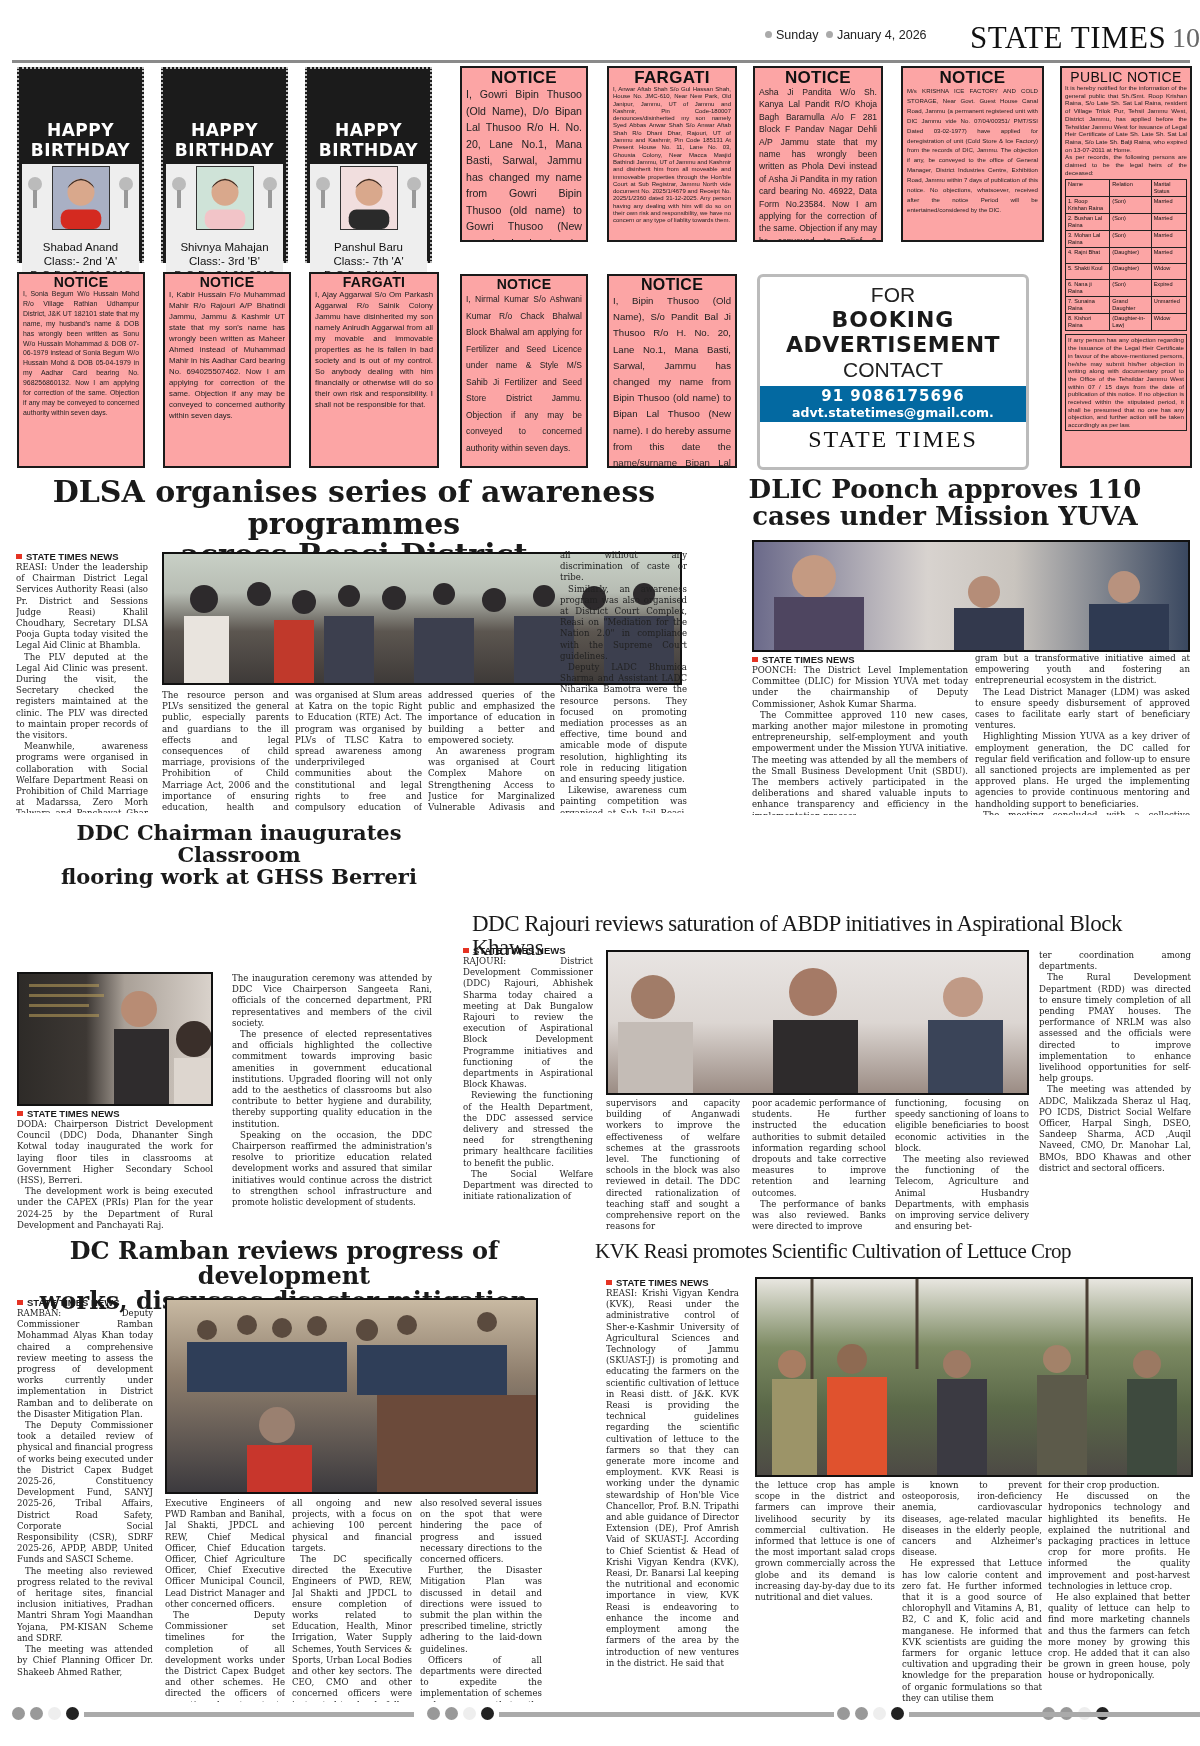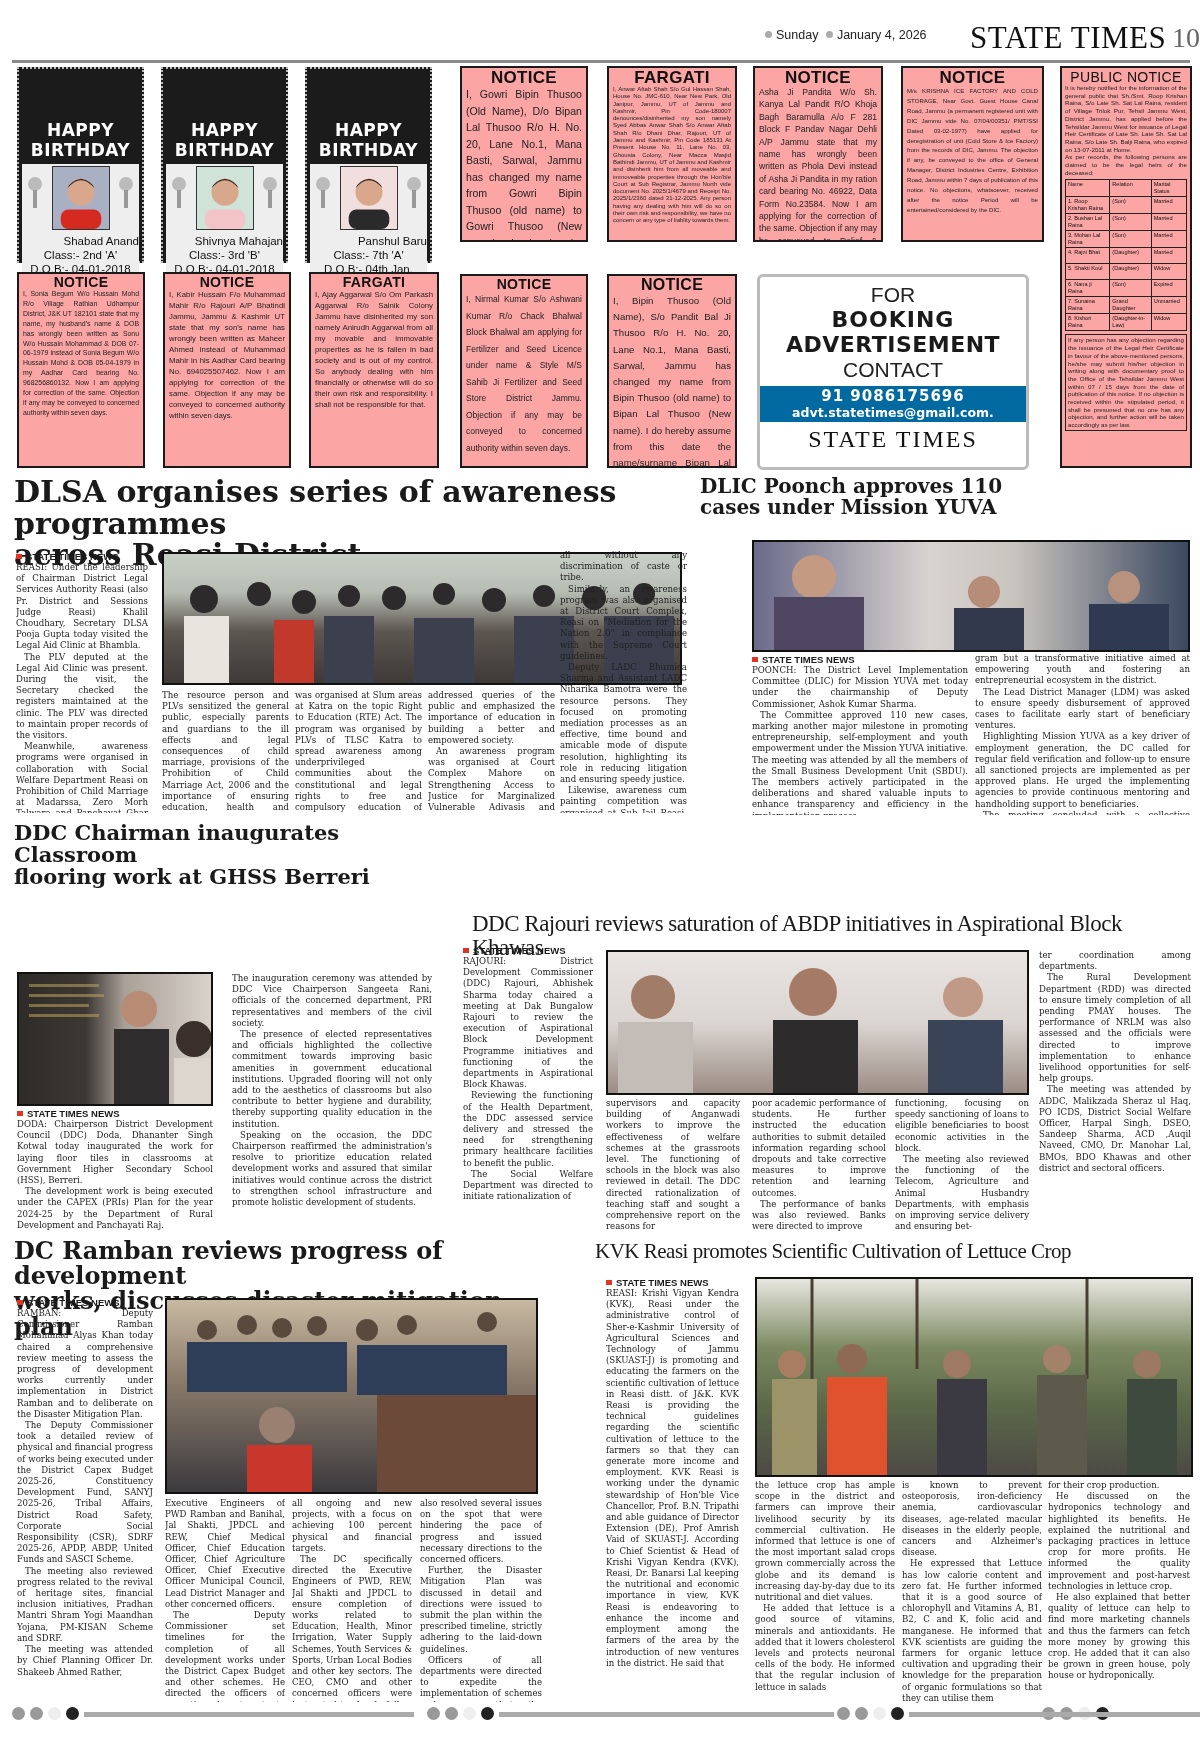--- a/index.html
+++ b/index.html
@@ -21,7 +21,7 @@
   .bday .flower { position: absolute; top: 12px; width: 18px; height: 34px; }
   .bday .flower.l { left: 4px; } .bday .flower.r { right: 4px; }
   .bday .name, .bday .cls, .bday .dob { font-family: "Liberation Sans", sans-serif; font-size: 11.5px; line-height: 14px; color: #111; }
-  .bday .name { margin-top: 6px; text-align: right; }
+  .bday .name { margin-top: 12px; }
   .bday .school { color: #fff; font-family: "DejaVu Sans", sans-serif; font-weight: bold; font-size: 11.5px; text-align: center; margin-top: 5px; letter-spacing: .3px; }
 
   

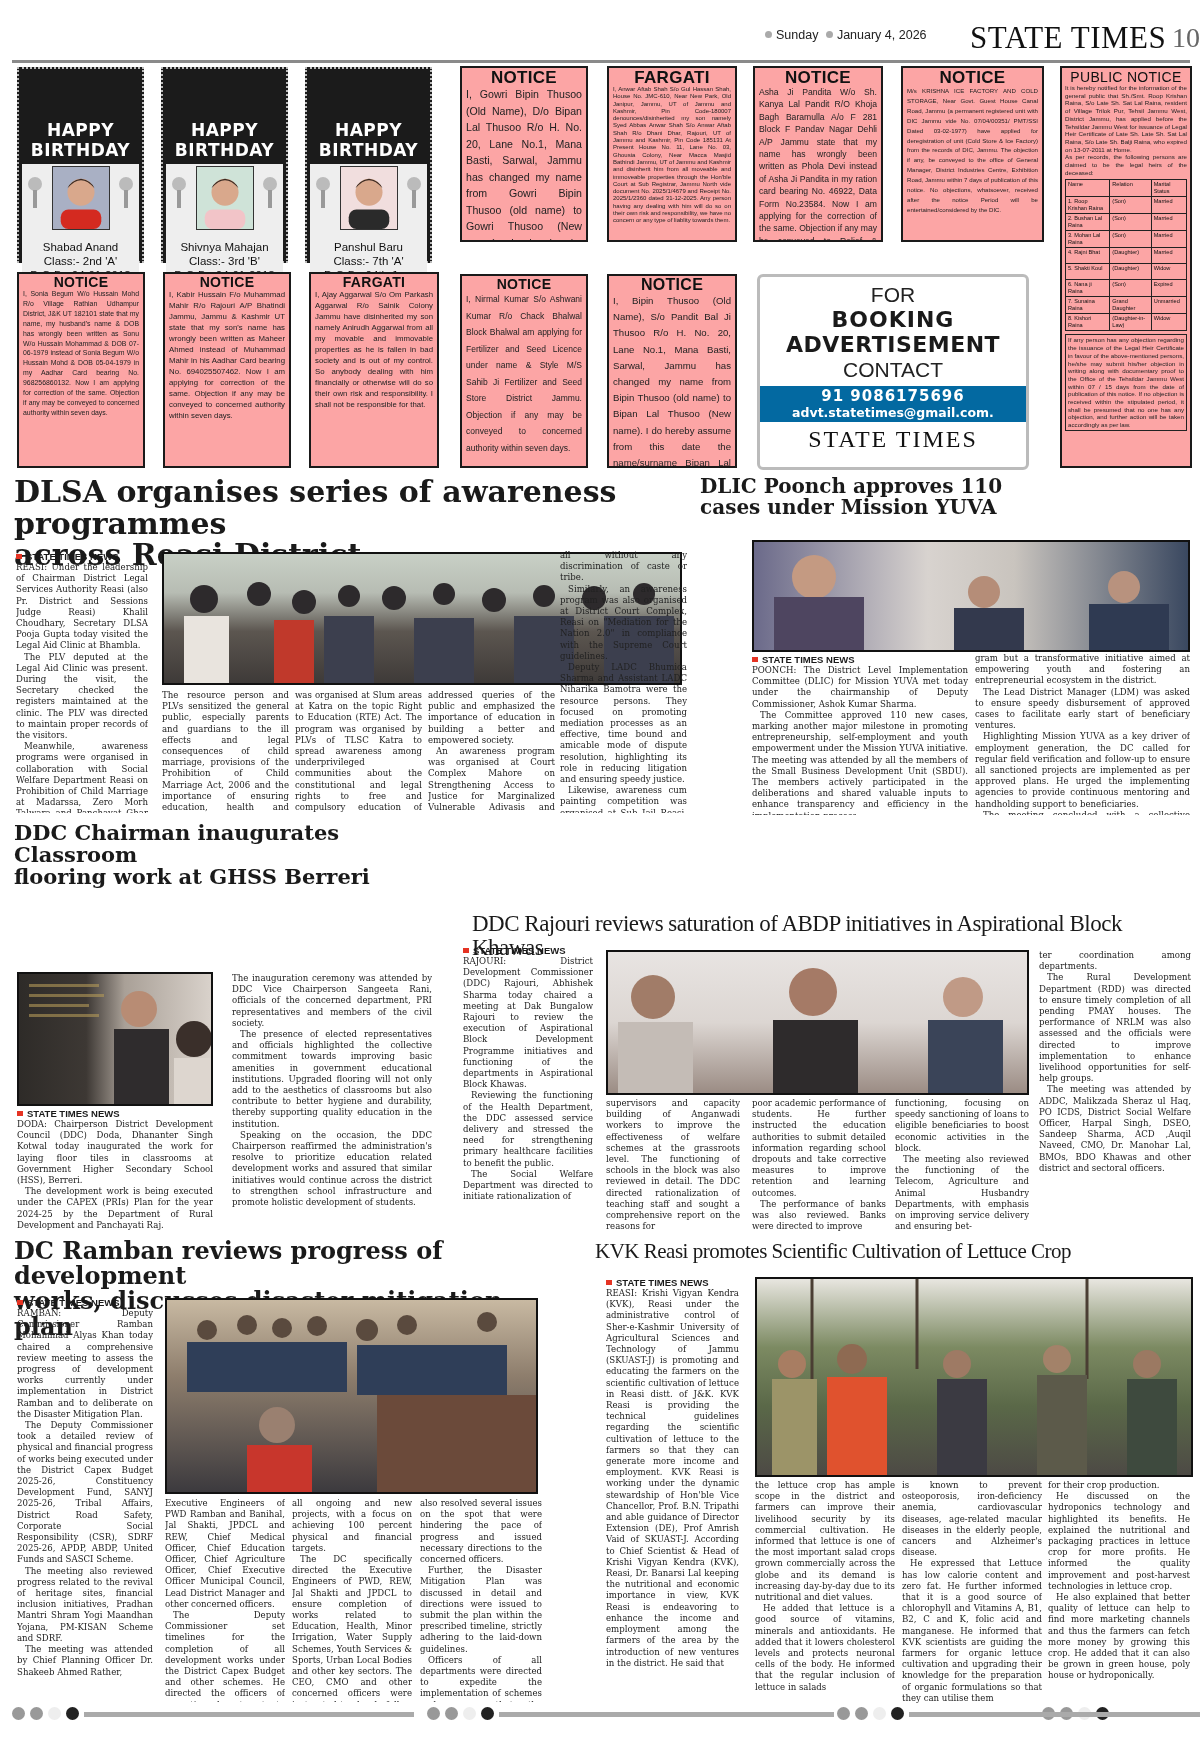--- a/index.html
+++ b/index.html
@@ -45,7 +45,7 @@
   .ad .brand { font-family: "Liberation Serif", serif; font-size: 24px; letter-spacing: 2px; margin-top: 4px; }
 
   
-  .hl { position: absolute; font-family: "DejaVu Serif", serif; font-weight: bold; color: #1a1a1a; line-height: 1.05; }
+  .hl { position: absolute; font-family: "DejaVu Serif", serif; font-weight: bold; color: #1a1a1a; text-align: center; line-height: 1.05; }
   .hl.cond { font-family: "Liberation Serif", serif; font-weight: normal; letter-spacing: -0.5px; transform-origin: left top; }
 
   

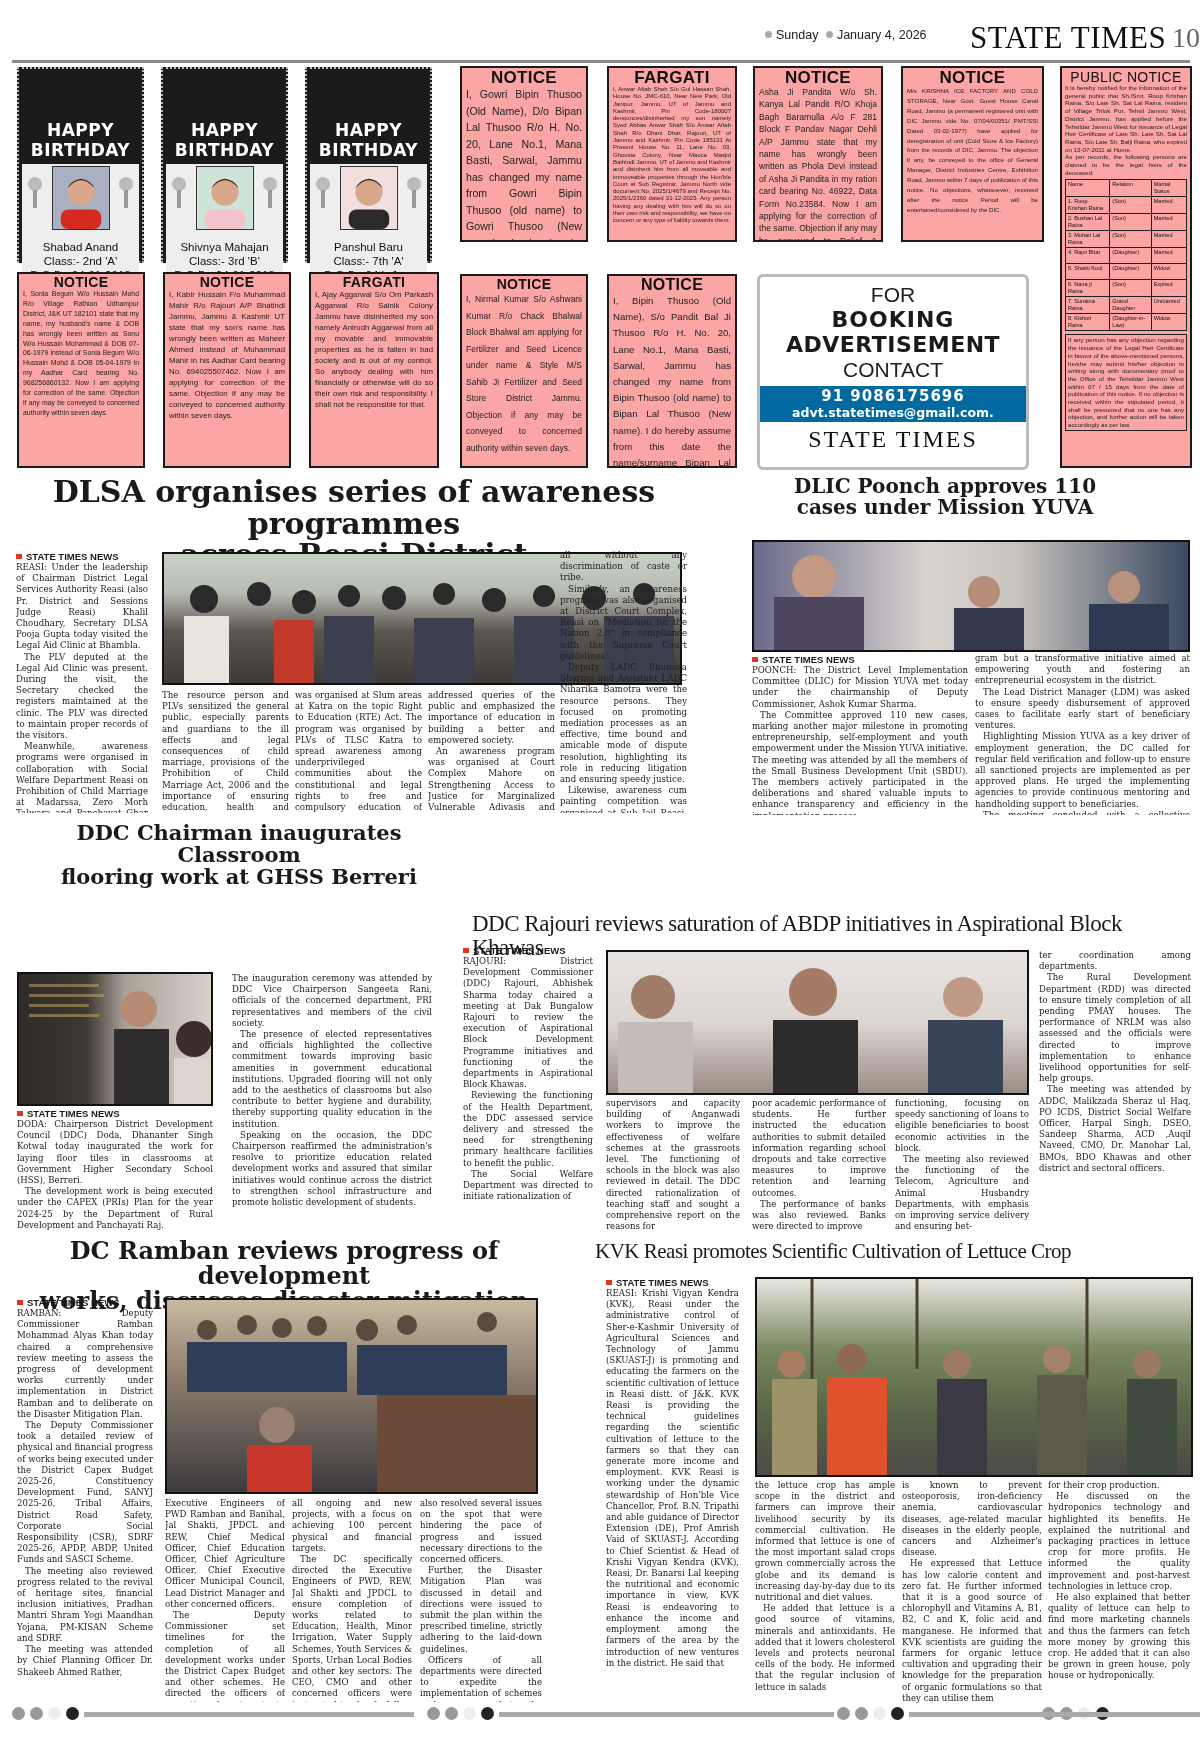--- a/index.html
+++ b/index.html
@@ -324,7 +324,7 @@
     </div>
   </div>
 
-<div class="hl" style="left:700px; top:476px; width:490px; font-size:20px;">
+<div class="hl" style="left:700px; top:476px; width:490px; font-size:26px;">
   <div>DLIC Poonch approves 110</div>
   <div>cases under Mission YUVA</div>
 </div>

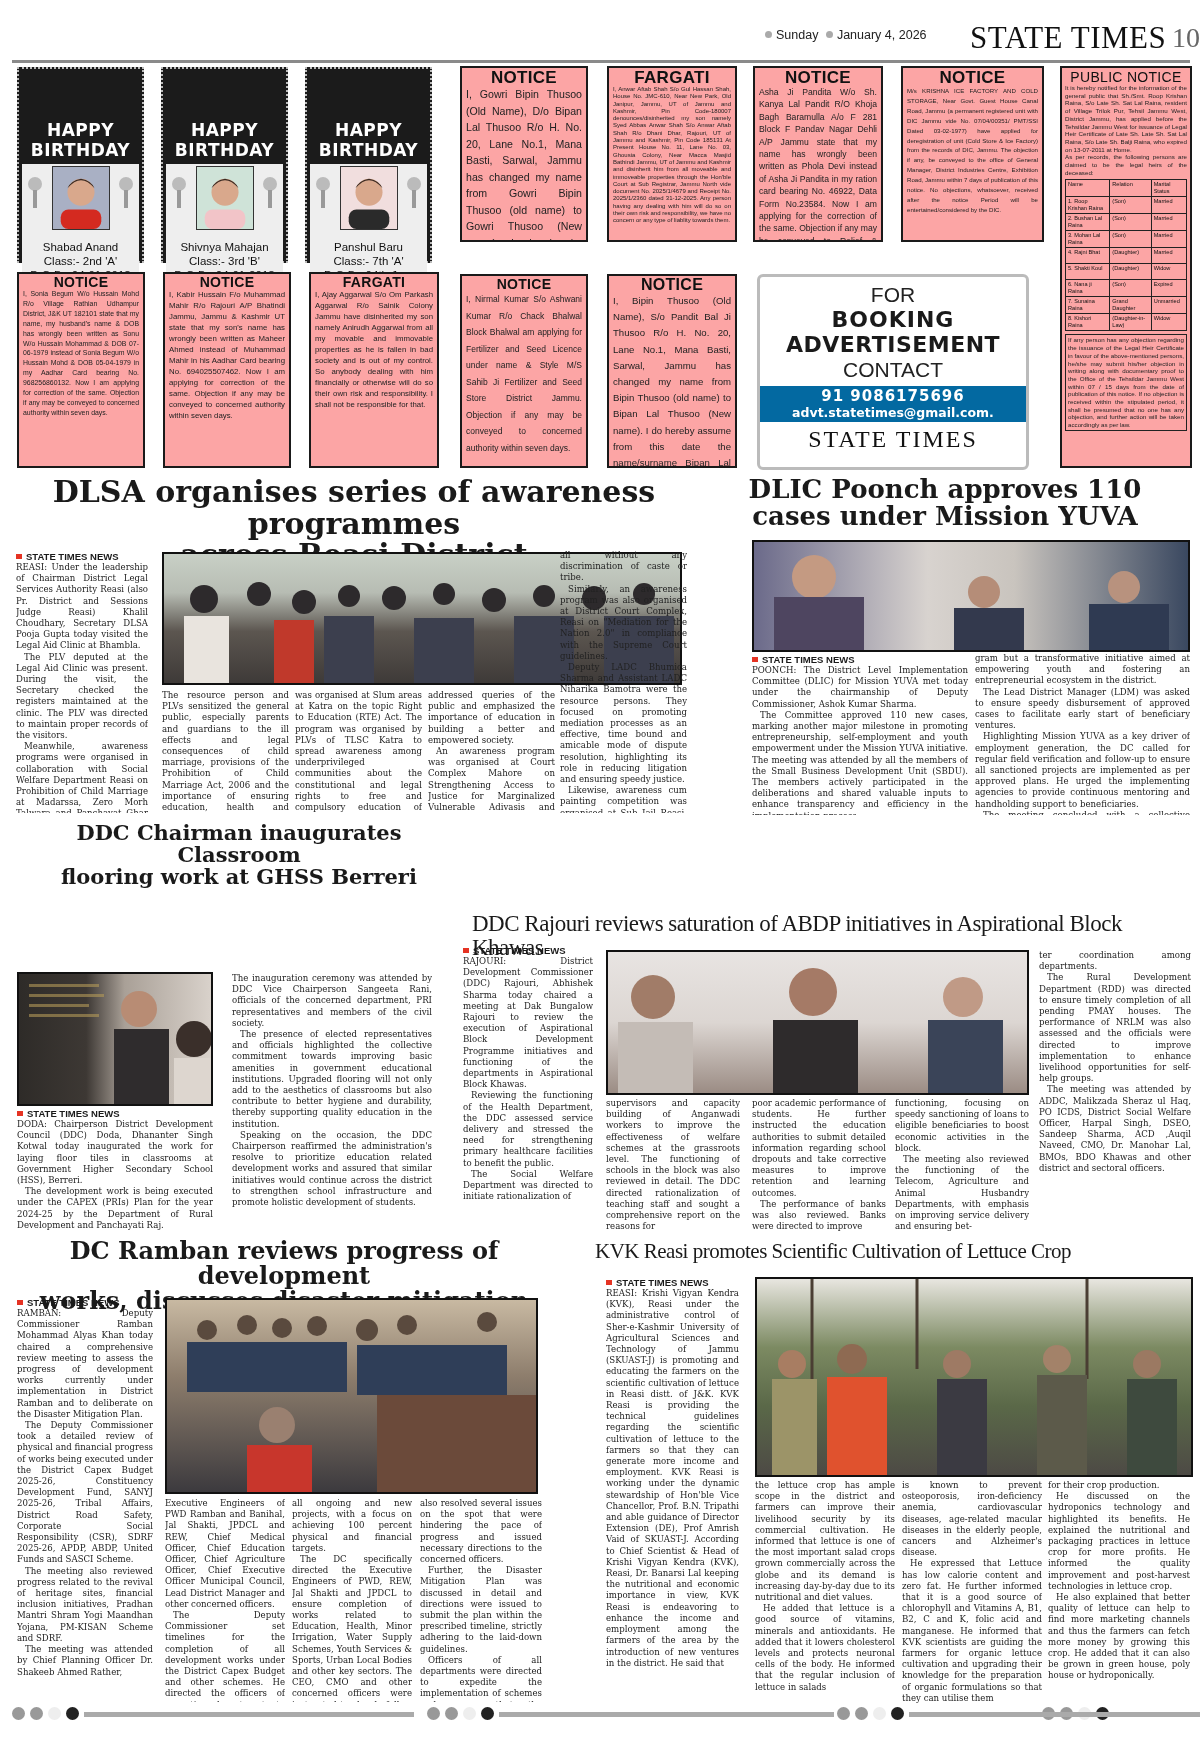--- a/index.html
+++ b/index.html
@@ -513,7 +513,6 @@
 <div class="col" style="left:755px; top:1480px; width:140px; height:223px;">
     <div class="paras">
       <p class="first">the lettuce crop has ample scope in the district and farmers can improve their livelihood security by its commercial cultivation. He informed that lettuce is one of the most important salad crops grown commercially across the globe and its demand is increasing day-by-day due to its nutritional and diet values.</p>
-      <p>He added that lettuce is a good source of vitamins, minerals and antioxidants. He added that it lowers cholesterol levels and protects neuronal cells of the body. He informed that the regular inclusion of lettuce in salads</p>
     </div>
   </div>
 <div class="col" style="left:902px; top:1480px; width:140px; height:223px;">

